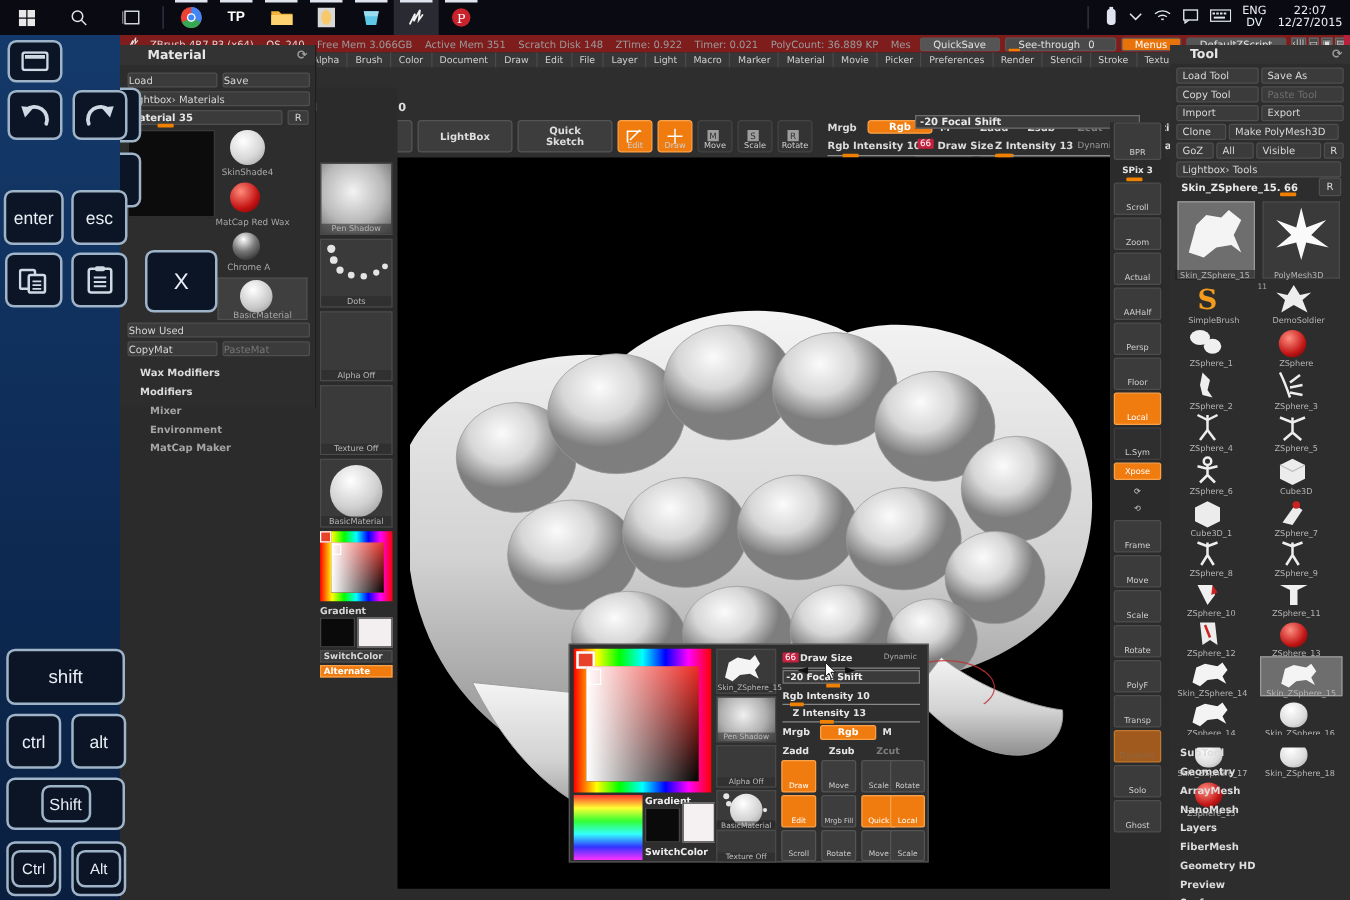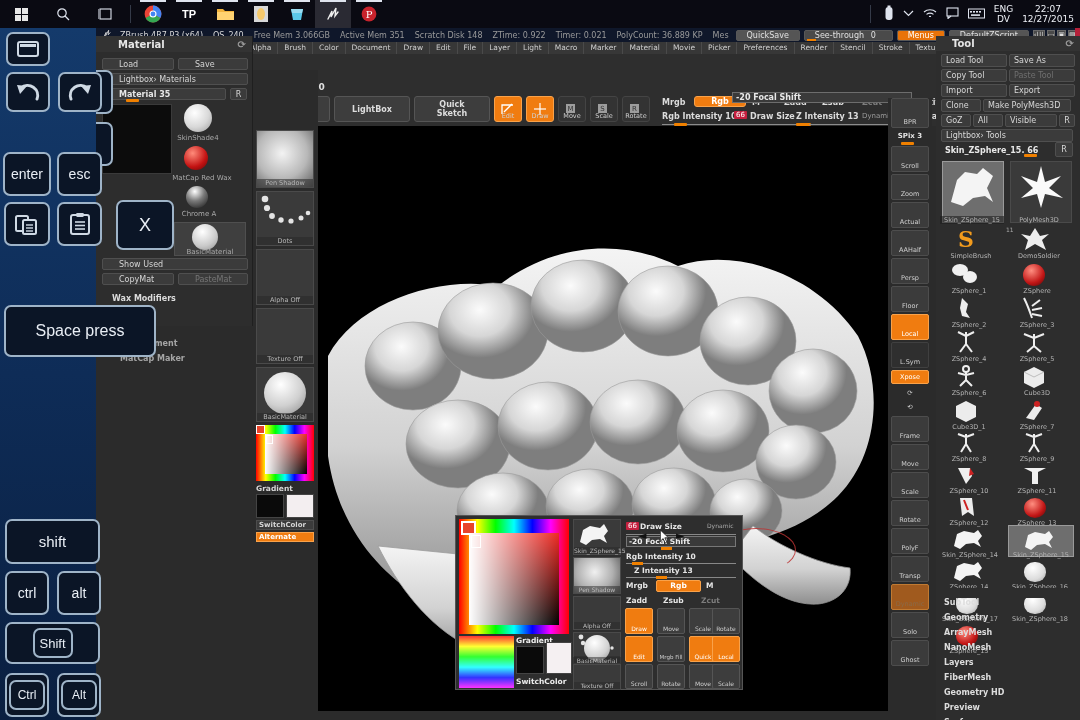--- a/index.html
+++ b/index.html
@@ -38,7 +38,7 @@
   
   #zb { position:absolute; left:96px; top:28px; width:984px; height:692px;
     background:#2b2b2b; z-index:10; }
-  #titlebar { height:14px; background:#0f172a; display:flex; align-items:center;
+  #titlebar { height:14px; background:#7f1d1d; display:flex; align-items:center;
     font-size:8px; color:#d8d8d8; padding-left:3px; gap:0; white-space:nowrap; }
   .ti { padding:0 5px; }
   .ti.dim { color:#9a9a9a; }

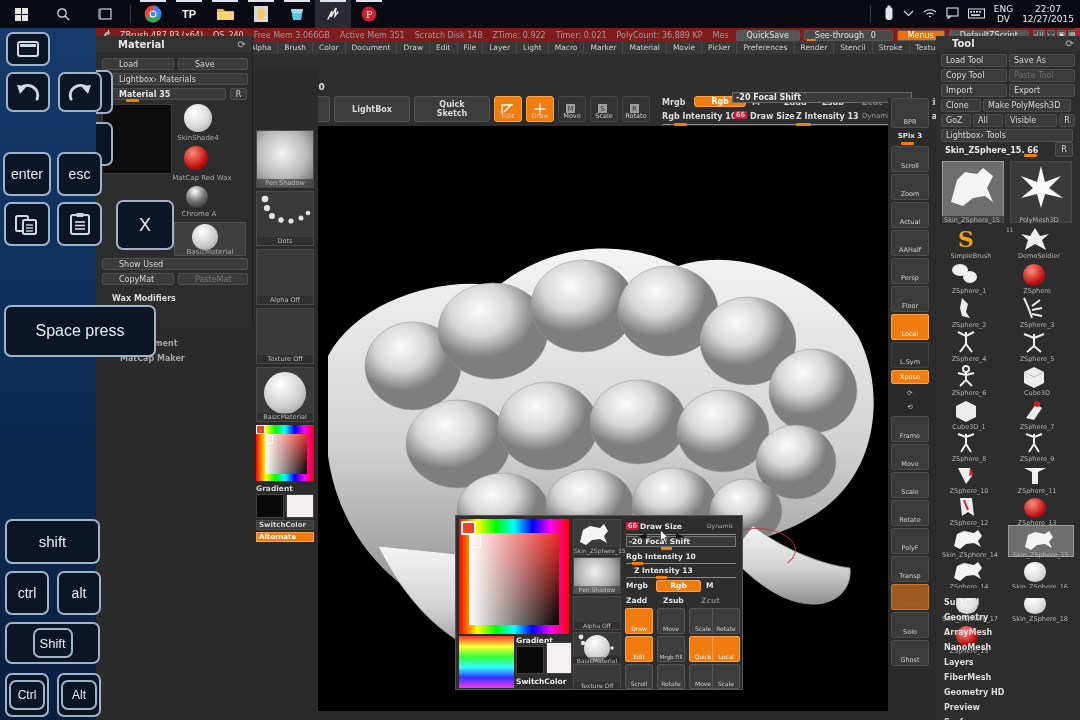--- a/index.html
+++ b/index.html
@@ -84,7 +84,7 @@
     font-weight:bold; display:flex; align-items:center; padding-left:22px; }
   .pbtn { position:absolute; background:#3b3b3b; border:1px solid #4f4f4f;
     border-radius:2px; color:#d5d5d5; font-size:8px; display:flex;
-    align-items:center; padding-left:16px; height:12px; }
+    align-items:center; padding-left:0; height:12px; }
   .pbtn.dim { color:#767676; }
   .matsphere { position:absolute; border-radius:50%; }
   .matlabel { position:absolute; font-size:7px; color:#a8a8a8; text-align:center; }

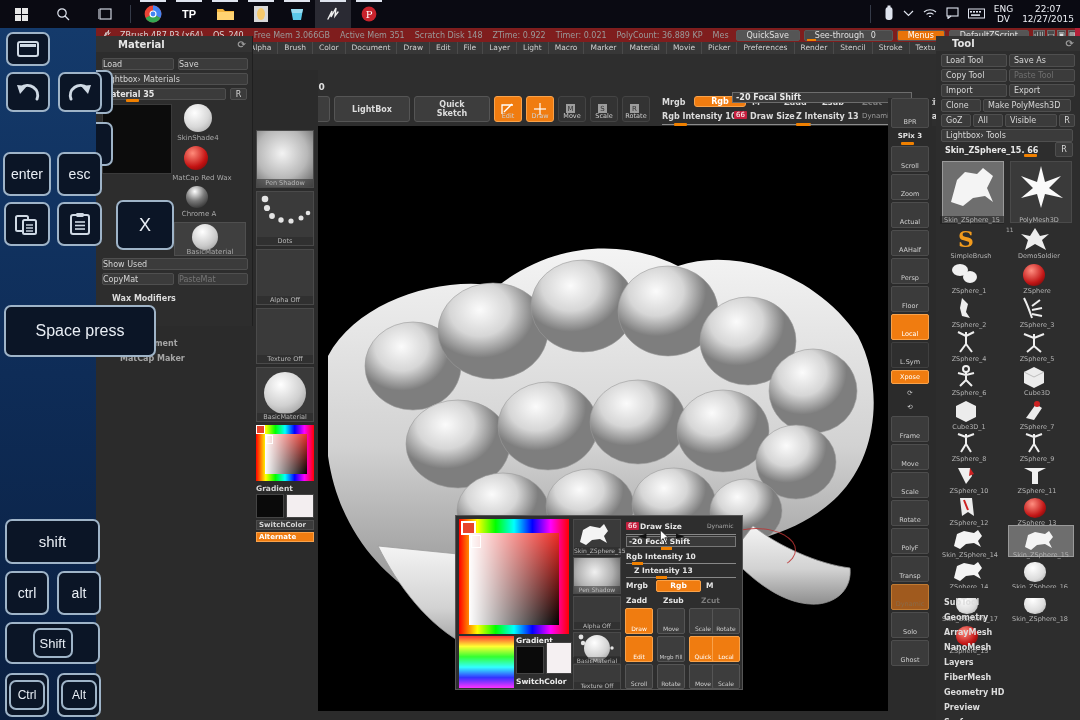--- a/index.html
+++ b/index.html
@@ -322,9 +322,6 @@
       </svg>
   </div>
 
-  <div class="kcap" style="left:4px;top:277px;width:152px;height:52px;font-size:16px;z-index:41;">
-    <span>Space press</span>
-  </div>
 
   <div class="kcap" style="left:5px;top:491px;width:95px;height:45px;font-size:15px;">
     <span>shift</span>

